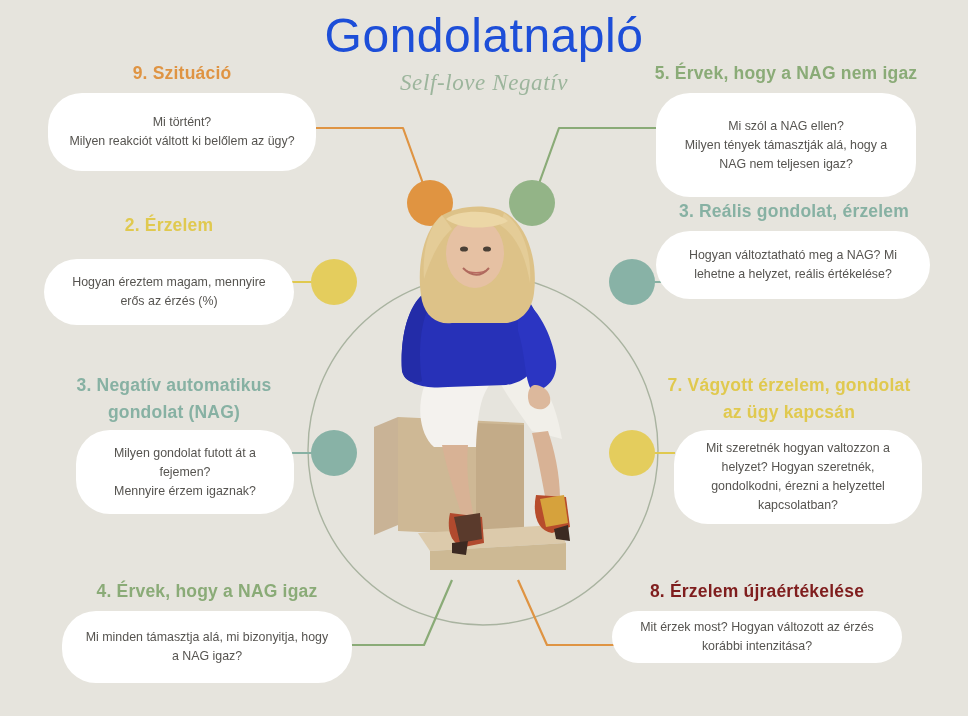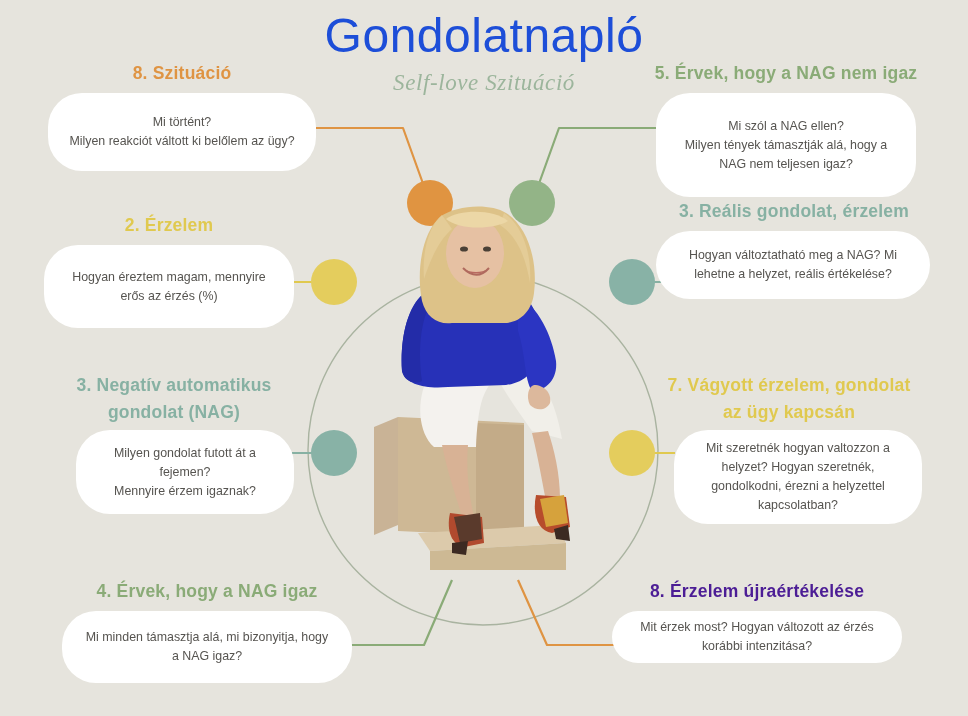--- a/index.html
+++ b/index.html
@@ -133,7 +133,7 @@
   </svg>
 
   <div class="step left" style="left:48px;top:60px;width:268px;">
-    <div class="step-label" style="color:#df9443;">8. Szituáció</div>
+    <div class="step-label" style="color:#df9443;">9. Szituáció</div>
     <div class="bubble" style="margin-top:6px;height:78px;">
       <span>Mi történt?
 Milyen reakciót váltott ki belőlem az ügy?</span>

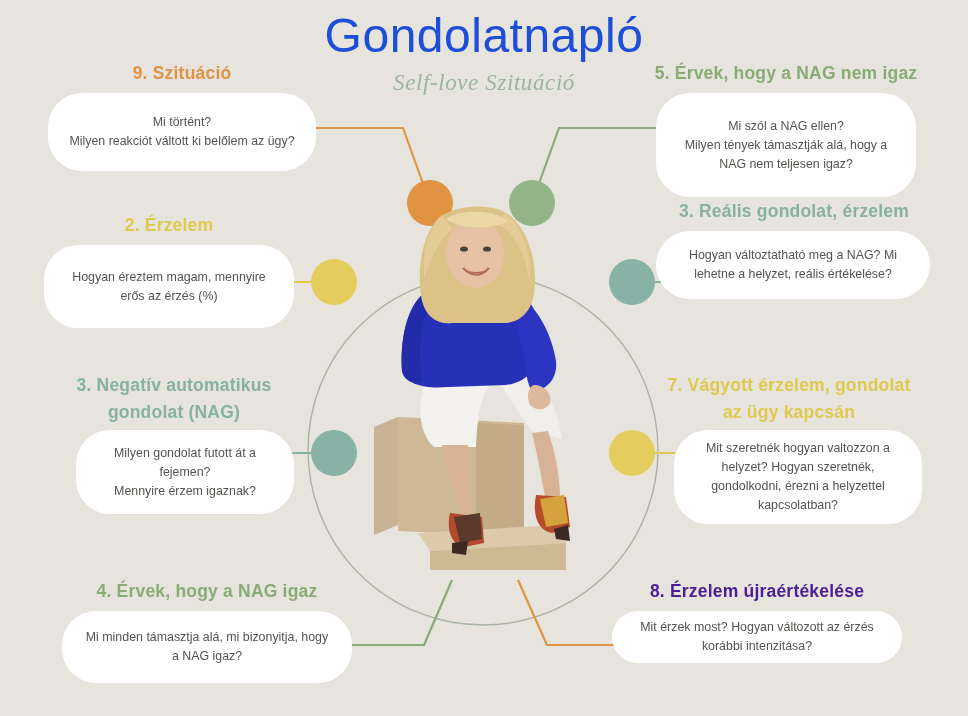--- a/index.html
+++ b/index.html
@@ -58,7 +58,7 @@
 <div id="stage">
 
   <div class="title">Gondolatnapló</div>
-  <div class="subtitle">Self-love Szituáció</div>
+  <div class="subtitle">Self-love Negatív</div>
 
   <svg id="lines" viewBox="0 0 968 716">
 

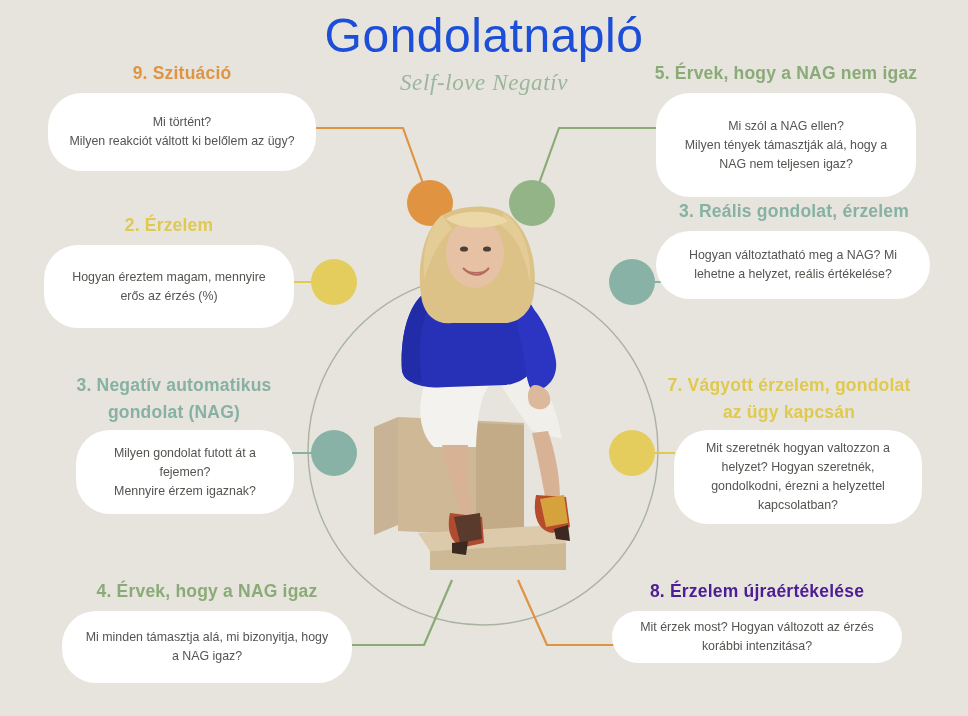--- a/index.html
+++ b/index.html
@@ -142,7 +142,7 @@
 
   <div class="step left" style="left:44px;top:212px;width:250px;">
     <div class="step-label" style="color:#e0c94f;">2. Érzelem</div>
-    <div class="bubble" style="margin-top:6px;height:83px;">
+    <div class="bubble" style="margin-top:20px;height:66px;">
       <span>Hogyan éreztem magam, mennyire erős az érzés (%)</span>
     </div>
   </div>

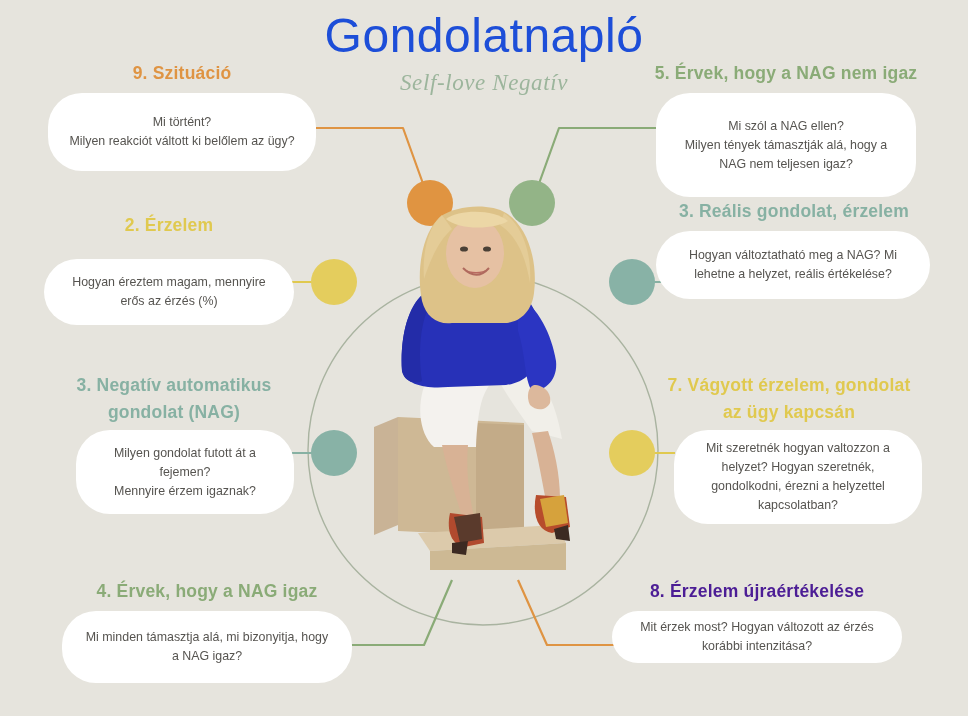--- a/index.html
+++ b/index.html
@@ -187,7 +187,7 @@
   </div>
 
   <div class="step right" style="left:612px;top:578px;width:290px;">
-    <div class="step-label" style="color:#4c1d95;">8. Érzelem újraértékelése</div>
+    <div class="step-label" style="color:#7f1d1d;">8. Érzelem újraértékelése</div>
     <div class="bubble" style="margin-top:6px;height:52px;">
       <span>Mit érzek most? Hogyan változott az érzés korábbi intenzitása?</span>
     </div>

